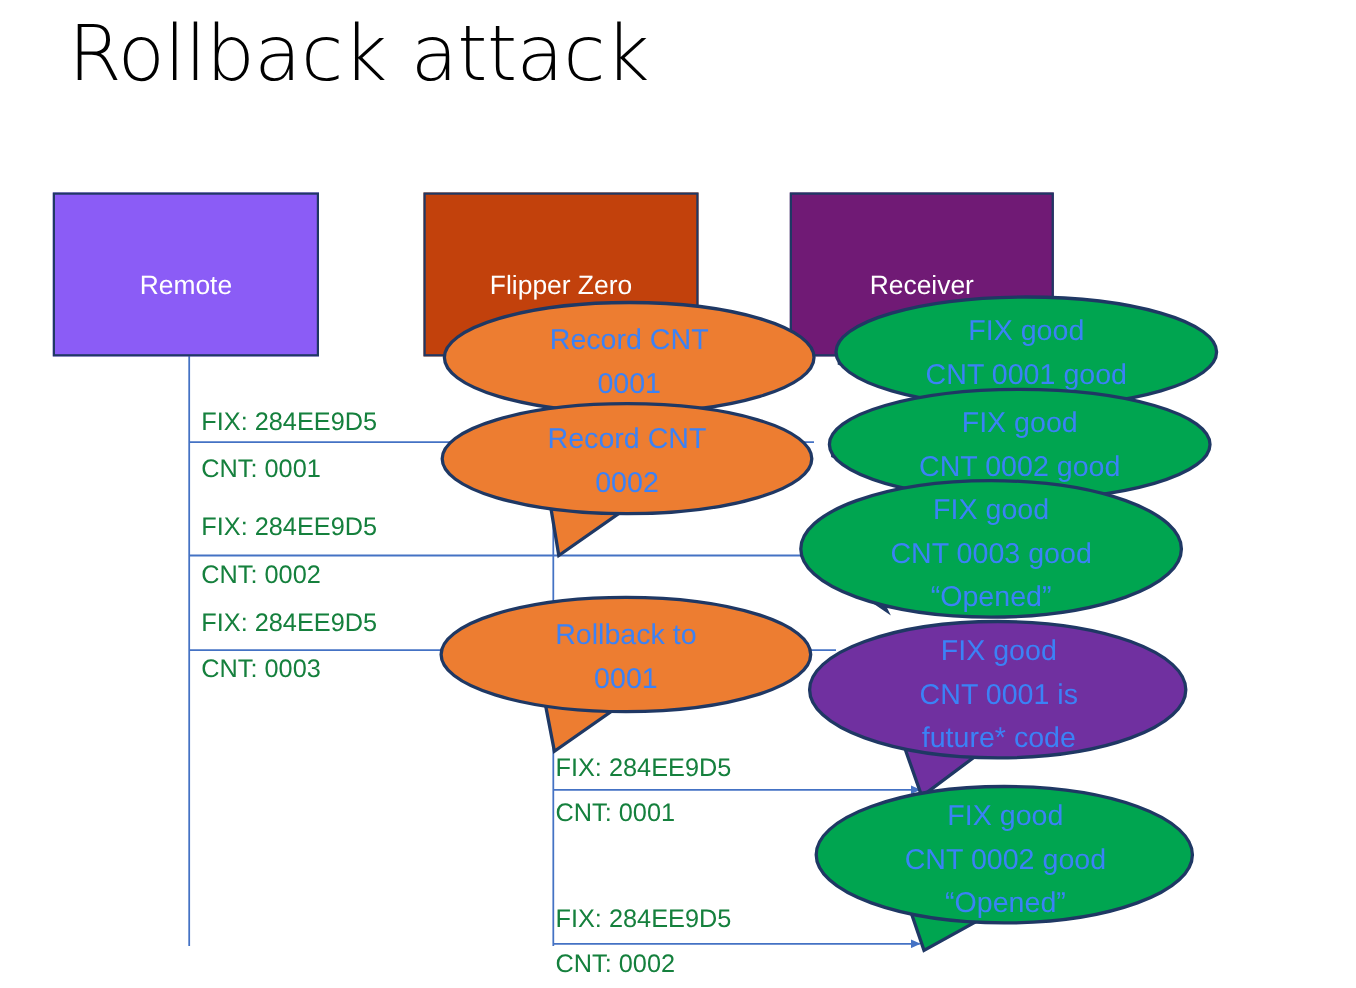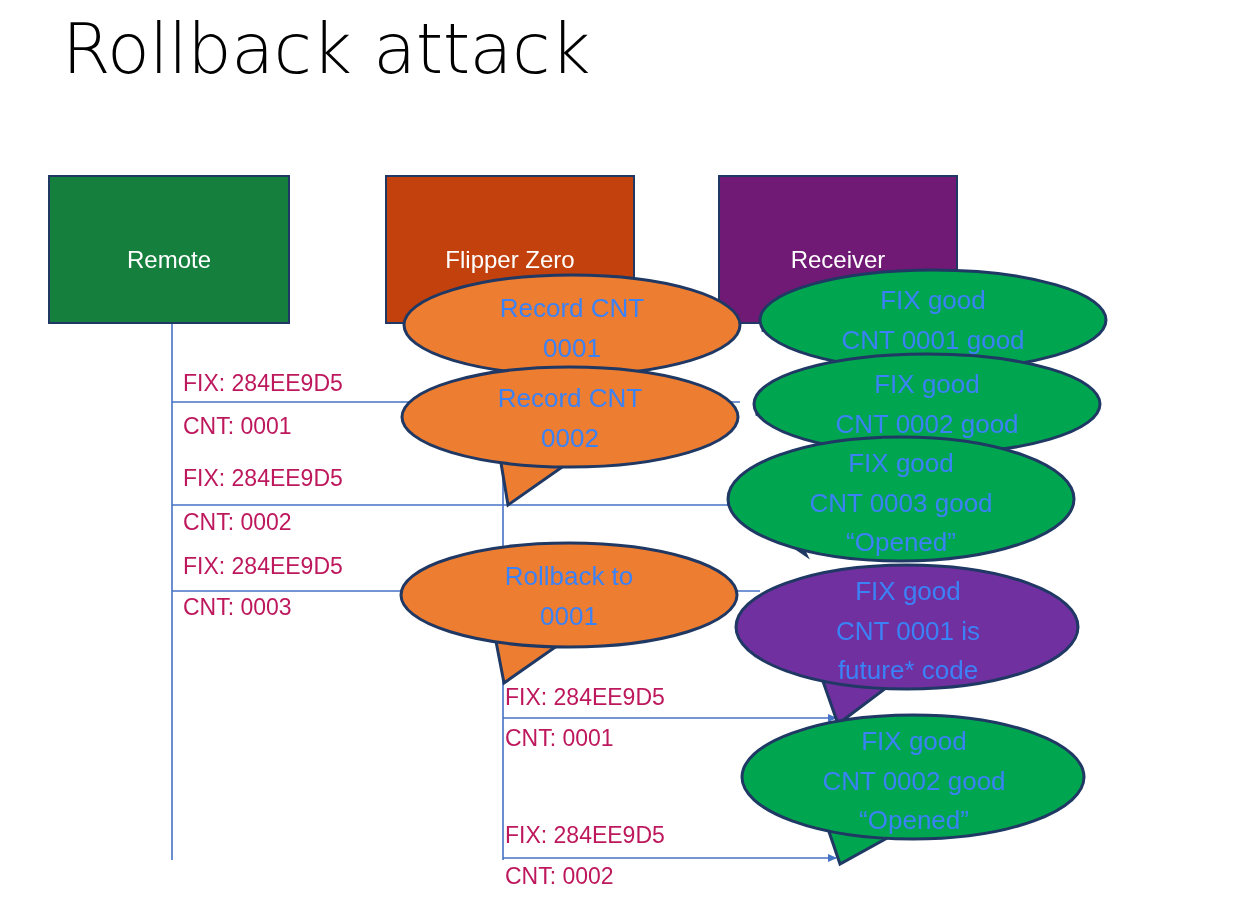--- a/index.html
+++ b/index.html
@@ -53,7 +53,7 @@
     font-size: 24px;
     font-weight: 400;
   }
-  .lane-box.blue  { background: #15803d; }
+  .lane-box.blue  { background: #8b5cf6; }
   .lane-box.orange{ background: #c2410c; }
   .lane-box.green { background: #701a75; }
 

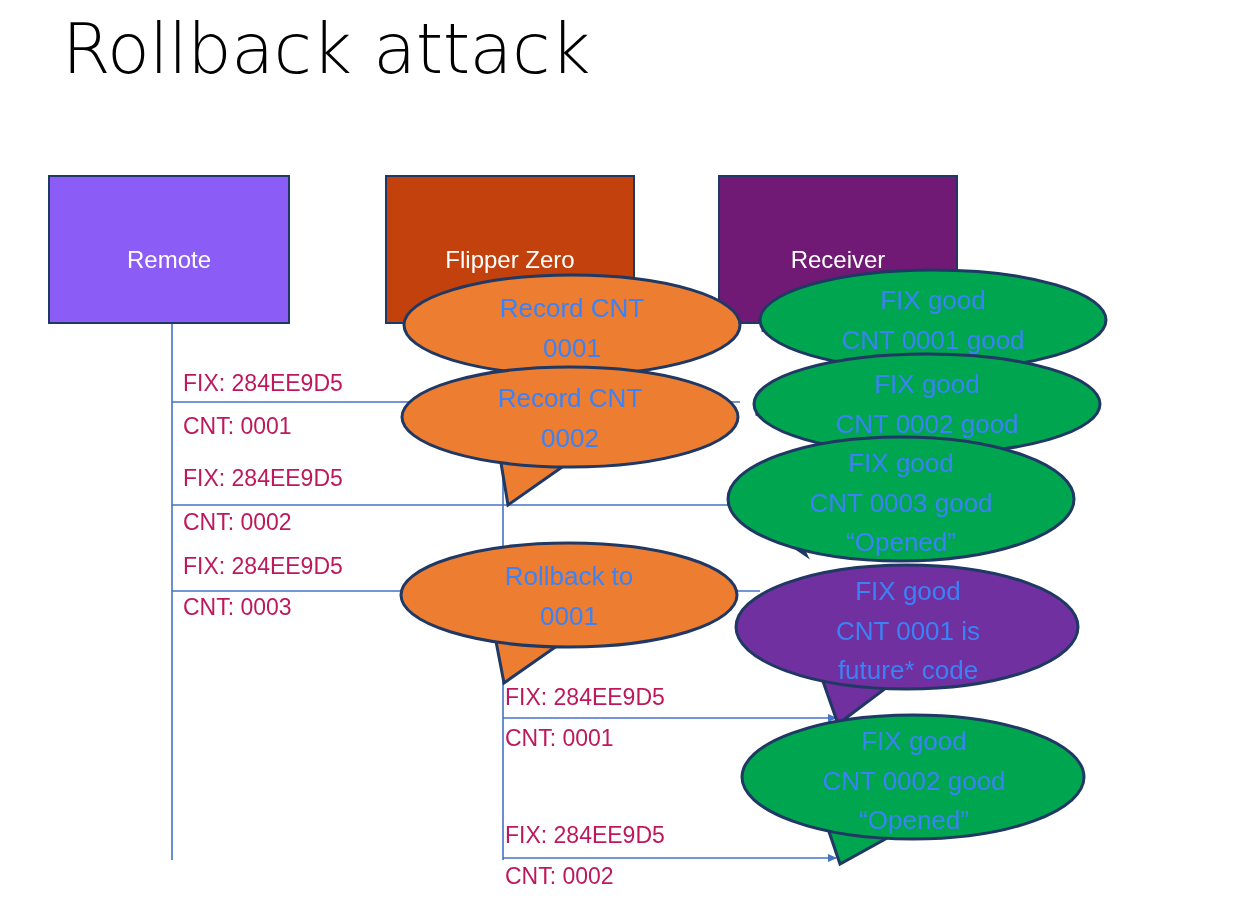--- a/index.html
+++ b/index.html
@@ -60,7 +60,7 @@
   
   .wire-label {
     position: absolute;
-    color: #be185d;
+    color: #15803d;
     font-size: 23px;
     white-space: nowrap;
     line-height: 1.05;

